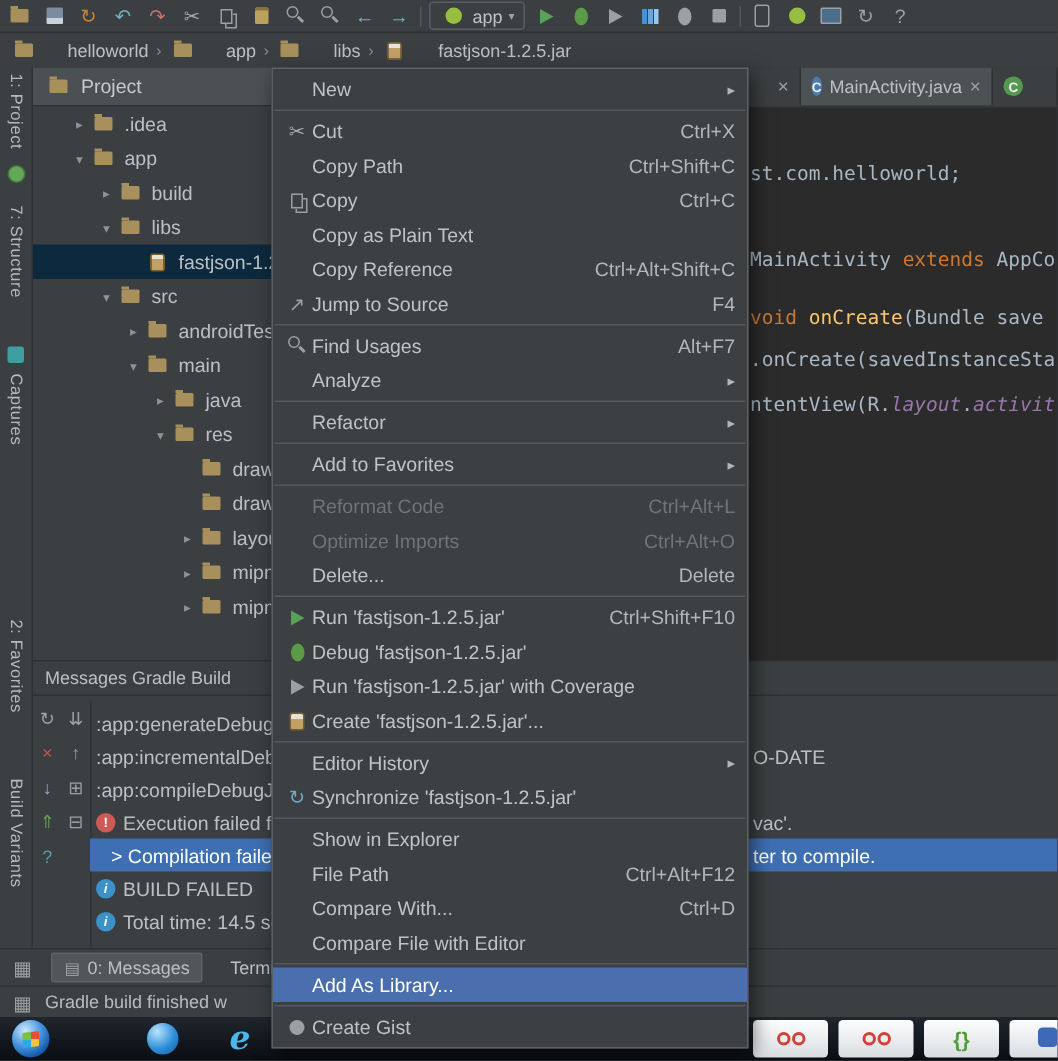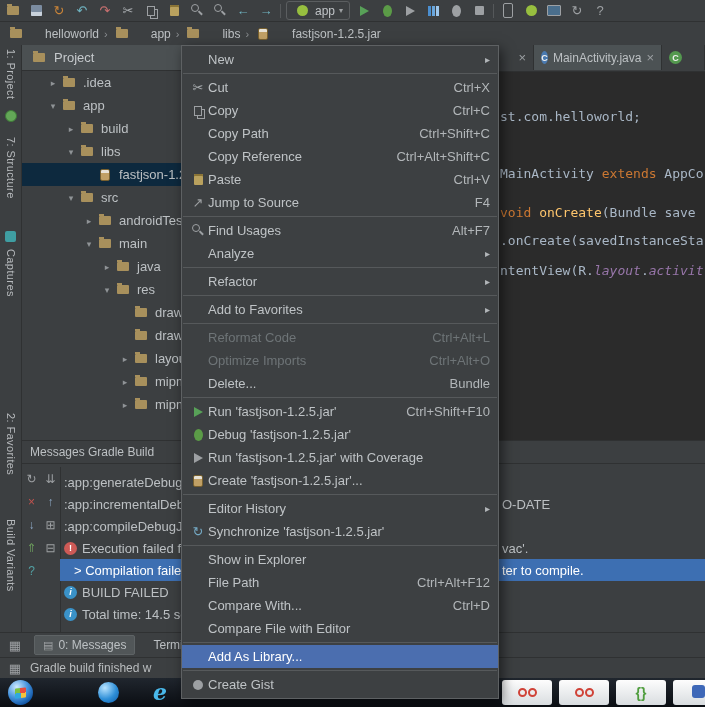--- a/index.html
+++ b/index.html
@@ -382,16 +382,16 @@
       <span class="mshort">Ctrl+X</span>
     </div>
     <div class="mitem">
+      <span class="mic"></span>
+      <span class="mlabel">Copy Path</span>
+      <span class="mshort">Ctrl+Shift+C</span>
+    </div>
+    <div class="mitem">
       <span class="mic">
         <span class="icn ic-copy"></span>
       </span>
       <span class="mlabel">Copy</span>
       <span class="mshort">Ctrl+C</span>
-    </div>
-    <div class="mitem">
-      <span class="mic"></span>
-      <span class="mlabel">Copy Path</span>
-      <span class="mshort">Ctrl+Shift+C</span>
     </div>
     <div class="mitem">
       <span class="mic"></span>

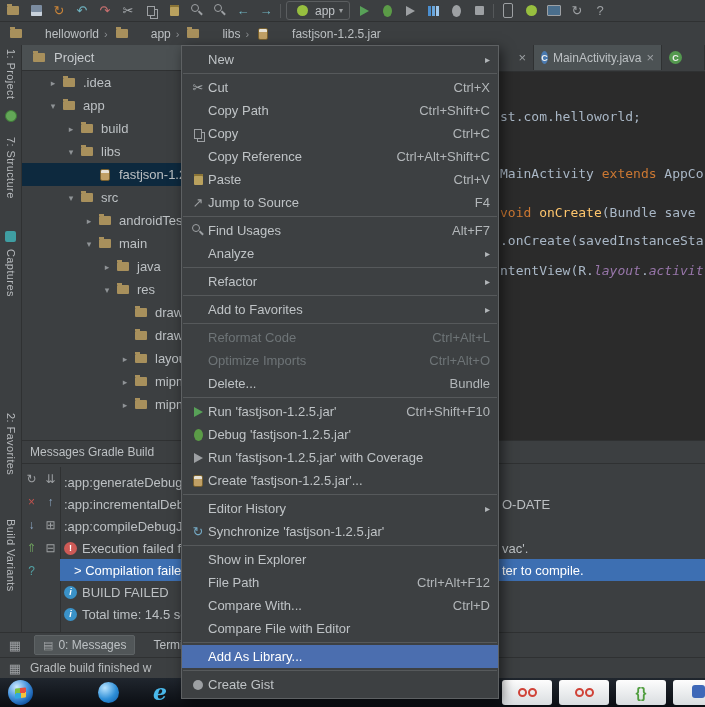--- a/index.html
+++ b/index.html
@@ -395,6 +395,10 @@
     </div>
     <div class="mitem">
       <span class="mic"></span>
+      <span class="mlabel">Copy as Plain Text</span>
+    </div>
+    <div class="mitem">
+      <span class="mic"></span>
       <span class="mlabel">Copy Reference</span>
       <span class="mshort">Ctrl+Alt+Shift+C</span>
     </div>

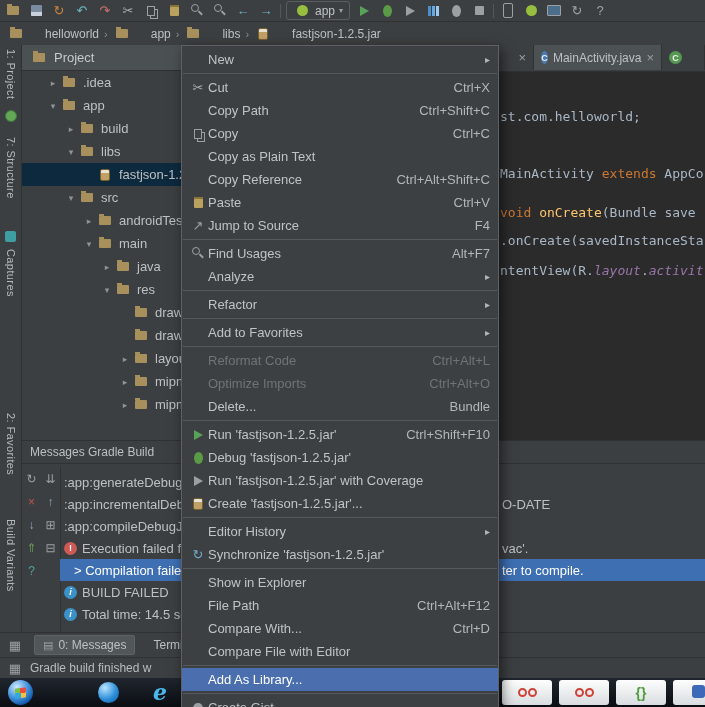--- a/index.html
+++ b/index.html
@@ -404,13 +404,6 @@
     </div>
     <div class="mitem">
       <span class="mic">
-        <span class="icn ic-paste"></span>
-      </span>
-      <span class="mlabel">Paste</span>
-      <span class="mshort">Ctrl+V</span>
-    </div>
-    <div class="mitem">
-      <span class="mic">
         <span class="icn" style="color: rgb(157, 160, 163);">↗</span>
       </span>
       <span class="mlabel">Jump to Source</span>

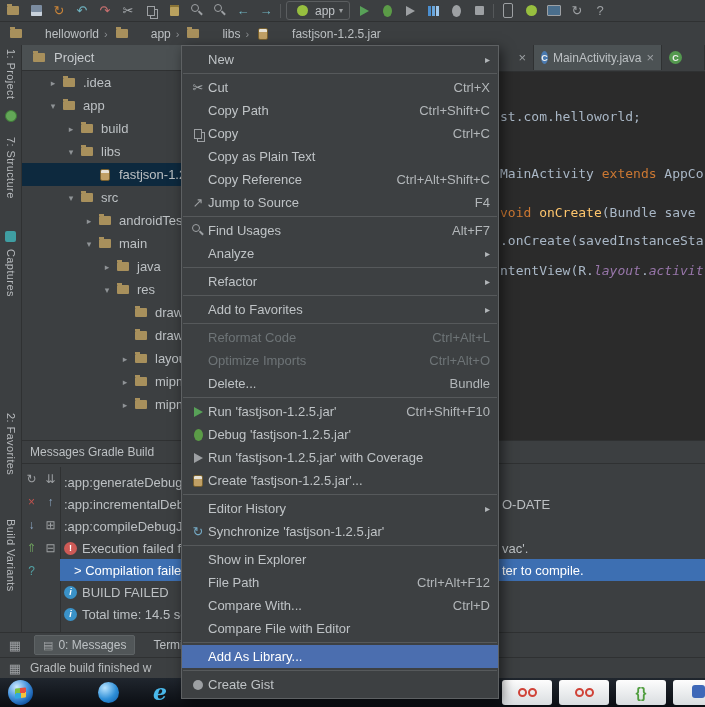--- a/index.html
+++ b/index.html
@@ -448,7 +448,7 @@
     <div class="mitem">
       <span class="mic"></span>
       <span class="mlabel">Delete...</span>
-      <span class="mshort">Bundle</span>
+      <span class="mshort">Delete</span>
     </div>
     <div class="msep"></div>
     <div class="mitem">

